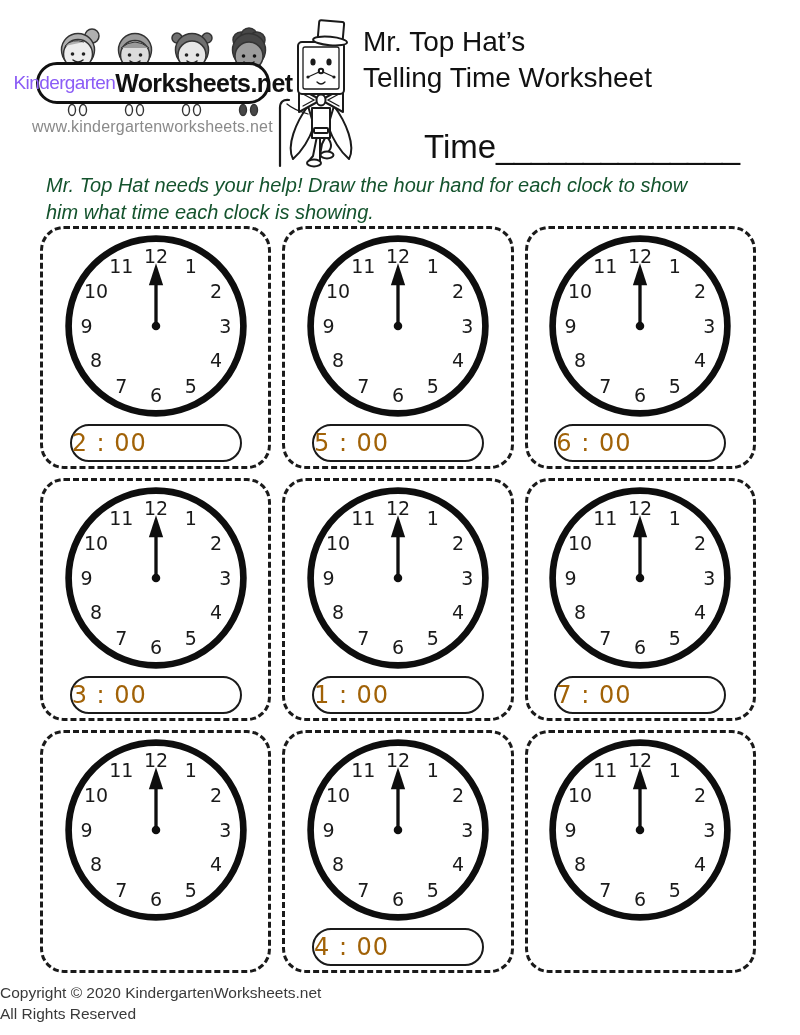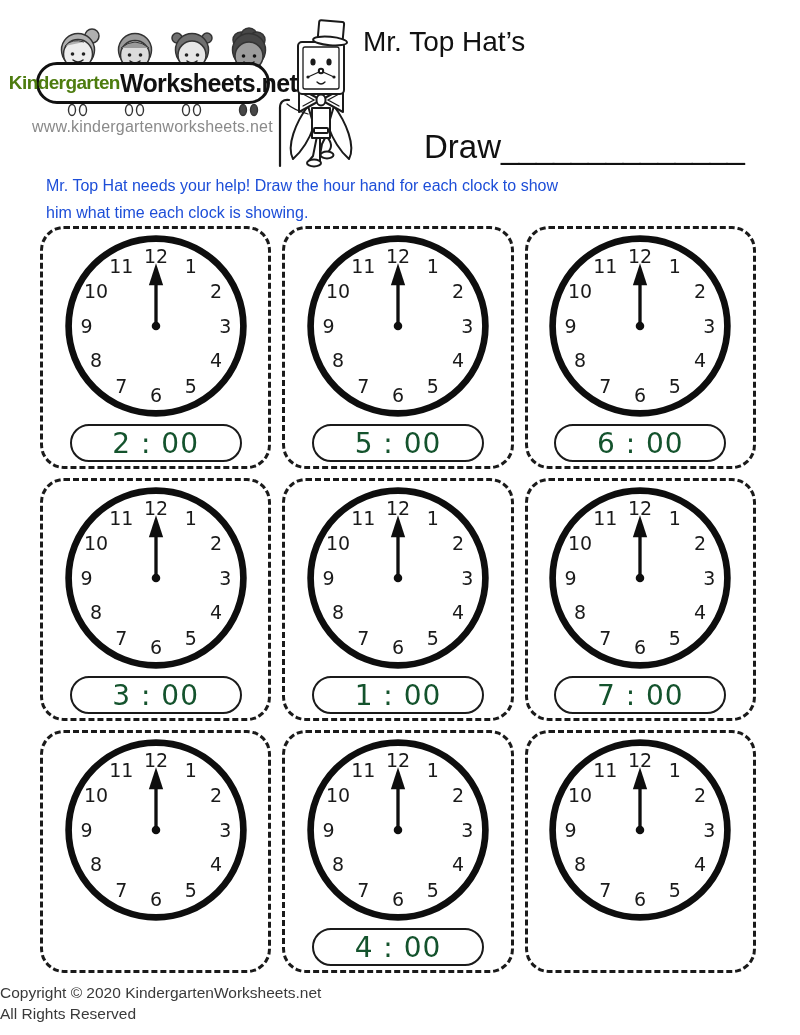--- a/index.html
+++ b/index.html
@@ -14,7 +14,7 @@
   .logo-box { position: absolute; left: 0; top: 50px; width: 234px; height: 42px; z-index: 1;
               background: #ffffff; border: 3px solid #111; border-radius: 21px;
               display: flex; align-items: center; justify-content: center; white-space: nowrap; }
-  .logo-box .part1 { color: #4d7c0f; font-weight: bold; font-size: 19px; letter-spacing: -0.6px; }
+  .logo-box .part1 { color: #8b5cf6; font-weight: normal; font-size: 19px; letter-spacing: -0.6px; }
   .logo-box .part2 { color: #111111; font-weight: bold; font-size: 25px; letter-spacing: -0.6px; }
   .logo-site { position: absolute; left: -4px; top: 106px; width: 246px; z-index: 1; text-align: left;
                color: #8a8a8a; font-size: 16px; letter-spacing: 0.2px; }

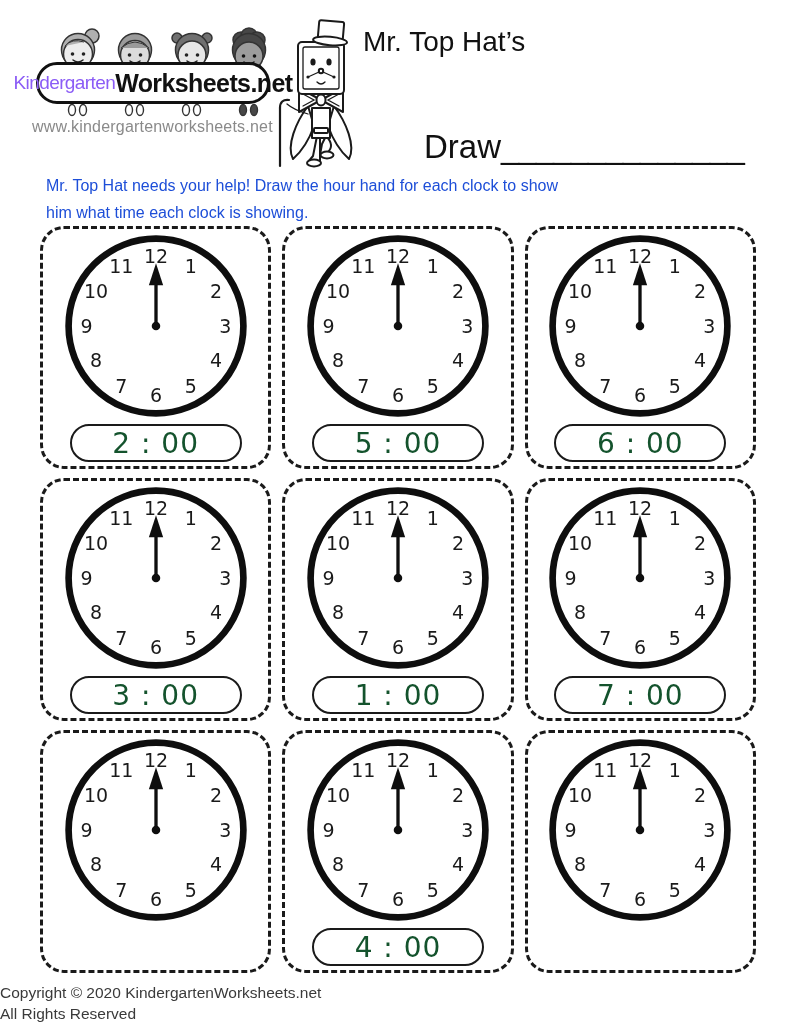--- a/index.html
+++ b/index.html
@@ -153,6 +153,7 @@
 
   <div class="title">
     <div>Mr. Top Hat’s</div>
+    <div>Telling Time Worksheet</div>
   </div>
 
   <div class="name-row">

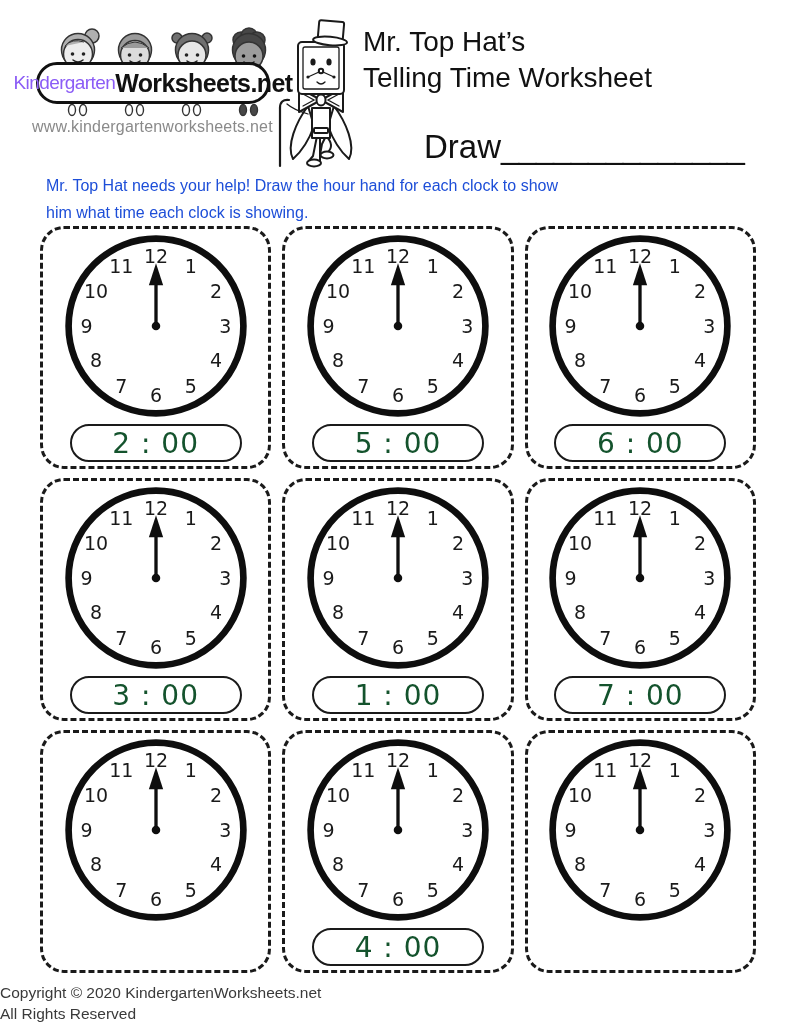--- a/index.html
+++ b/index.html
@@ -157,7 +157,7 @@
   </div>
 
   <div class="name-row">
-    <span class="name-label">Draw</span><span class="name-blank">______________</span>
+    <span class="name-label">Time</span><span class="name-blank">______________</span>
   </div>
 
   <div class="instructions">

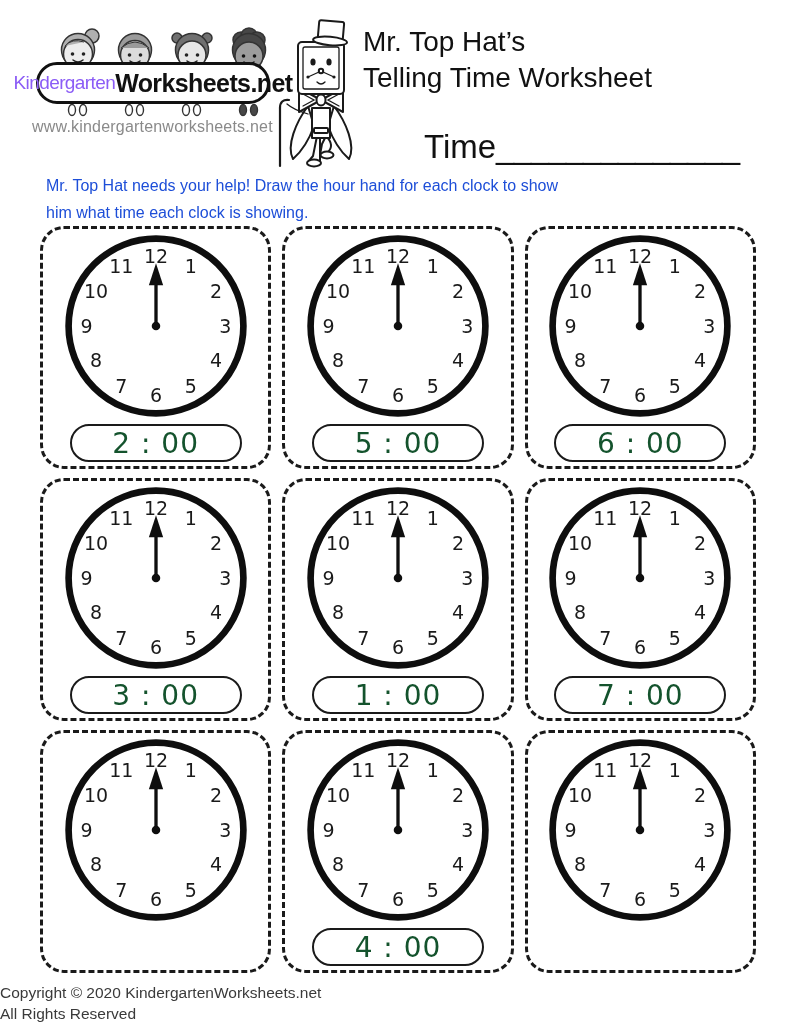--- a/index.html
+++ b/index.html
@@ -25,7 +25,7 @@
   .name-row { position: absolute; left: 424px; top: 128px; white-space: nowrap; }
   .name-label { font-size: 33px; color: #111; }
   .name-blank { font-size: 33px; color: #111; letter-spacing: -1px; text-align: center; }
-  .instructions { position: absolute; left: 46px; top: 172px; font-size: 16px; line-height: 27px; color: #1d4ed8; }
+  .instructions { position: absolute; left: 46px; top: 172px; font-size: 20px; line-height: 27px; color: #14532d; font-style: italic; }
 
   
   .grid { position: absolute; left: 40px; top: 226px; width: 716px;

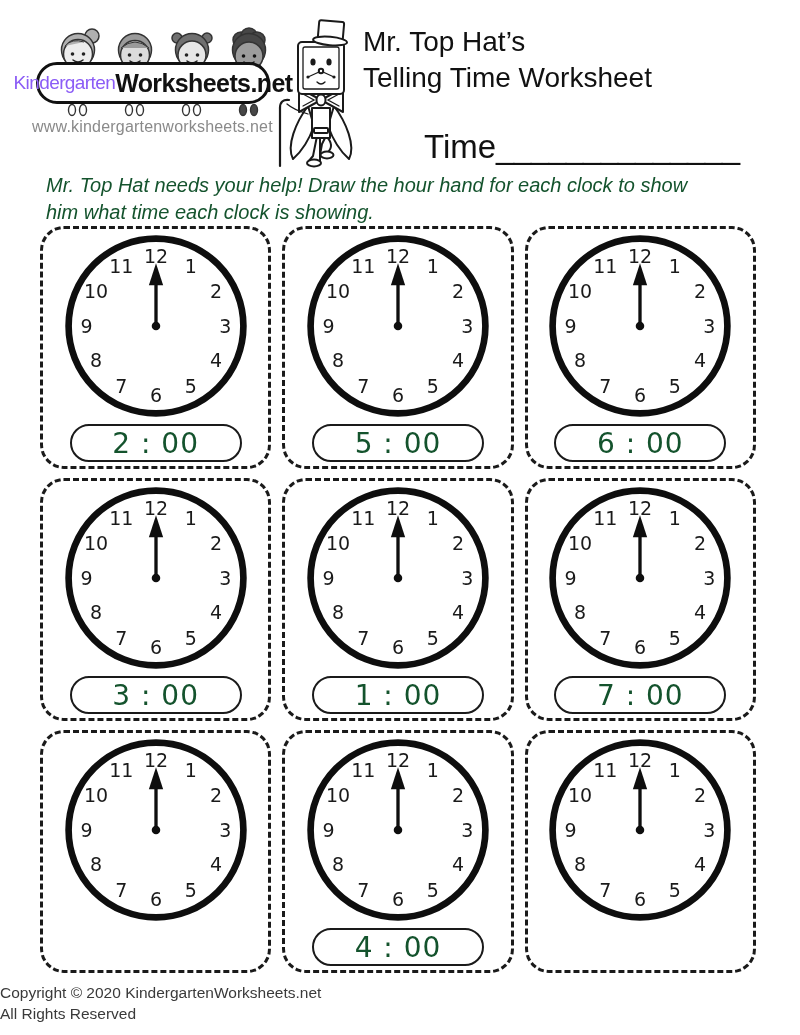--- a/index.html
+++ b/index.html
@@ -39,8 +39,8 @@
   .hand-arrow { fill: #0e0e0e; }
   .center-dot { fill: #0e0e0e; }
   .pill { width: 172px; height: 38px; margin-top: 3px; border: 2.5px solid #1a1a1a; border-radius: 20px;
-          display: flex; align-items: center; justify-content: center;
-          font-size: 28px; letter-spacing: 1px; color: #14532d; font-family: "DejaVu Sans", sans-serif; }
+          display: flex; align-items: center; justify-content: flex-start;
+          font-size: 24px; letter-spacing: 1px; color: #a16207; font-family: "DejaVu Sans", sans-serif; }
 
   
   .footer { position: absolute; left: 0; top: 982px; width: 800px; text-align: left;

